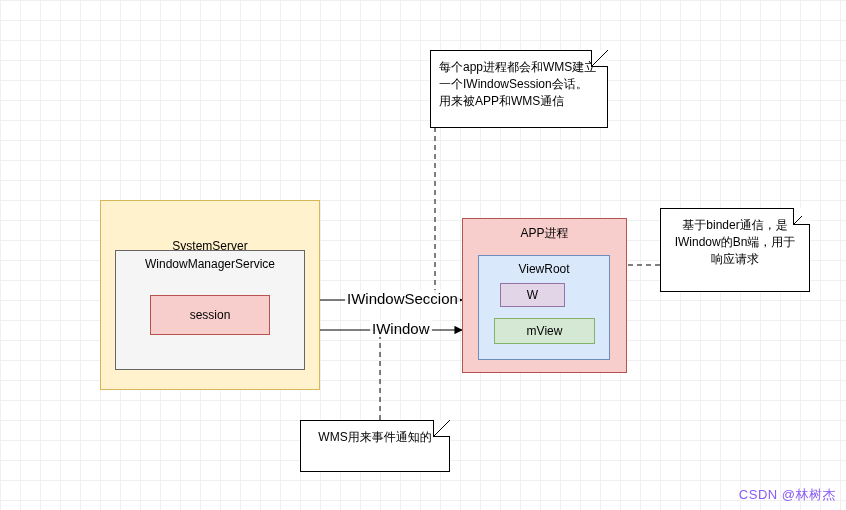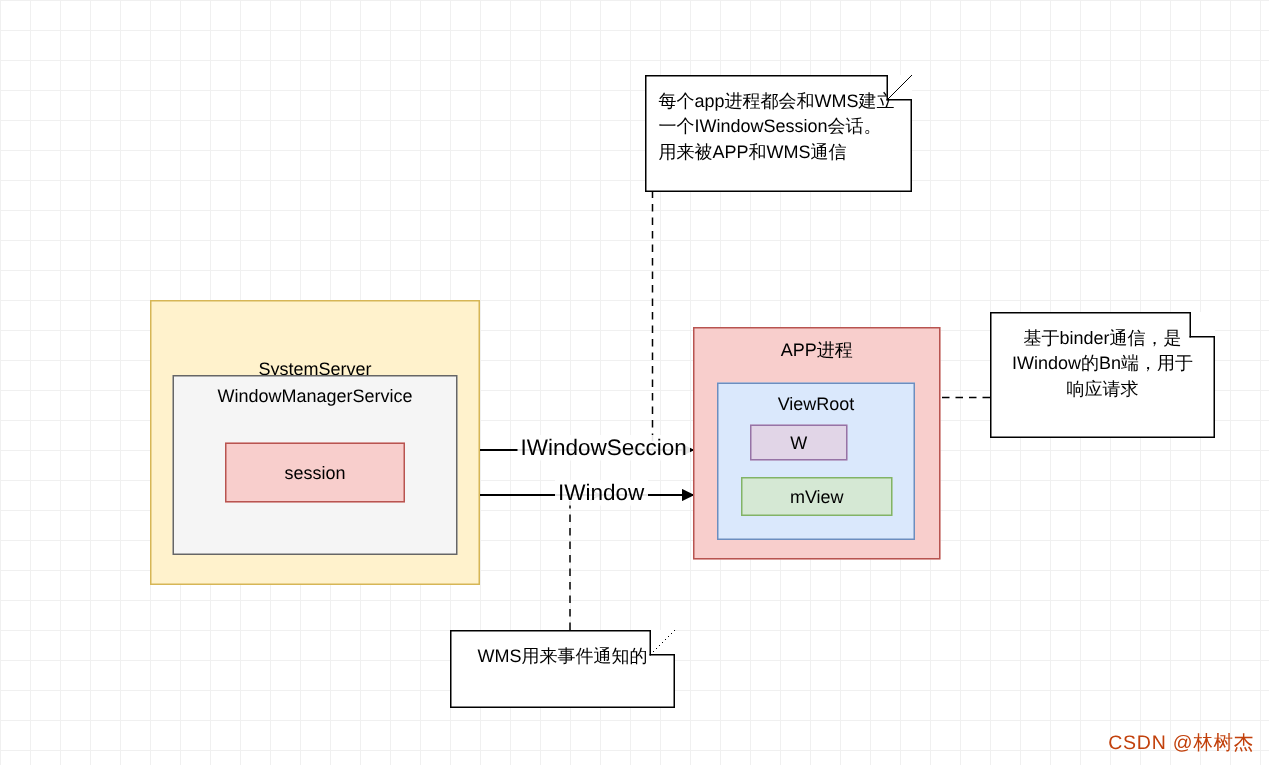--- a/index.html
+++ b/index.html
@@ -60,7 +60,7 @@
       position: absolute;
       right: 10px;
       bottom: 6px;
-      color: #c2410c;
+      color: #8b5cf6;
       font-size: 13px;
       letter-spacing: 0.5px;
     }

